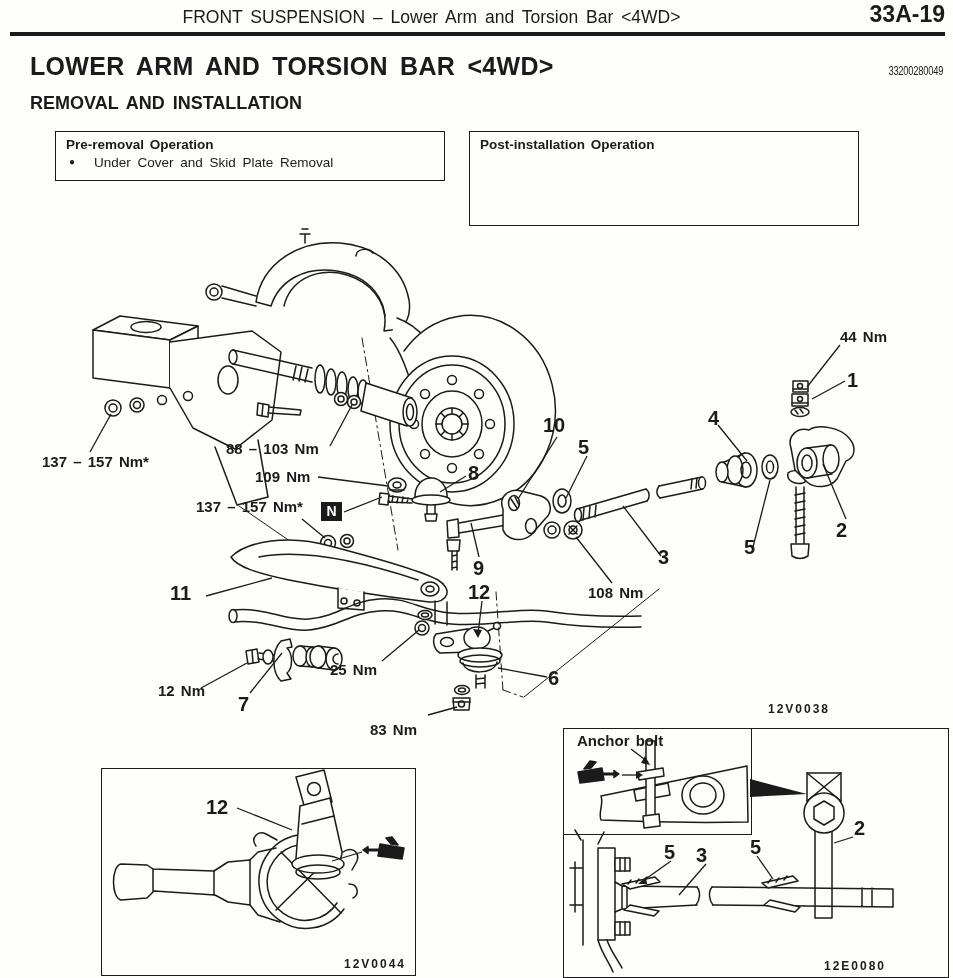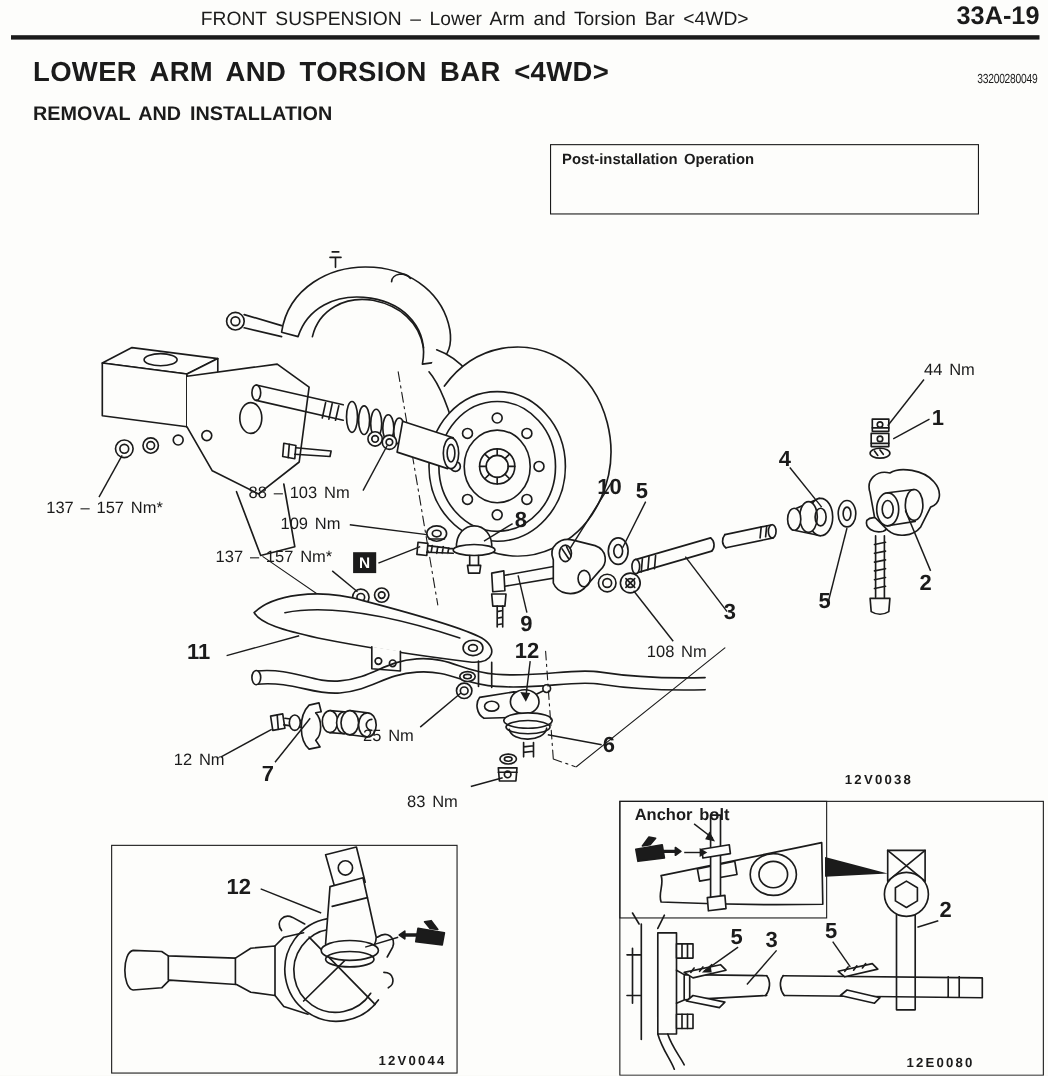--- a/index.html
+++ b/index.html
@@ -62,6 +62,12 @@
   <div class="doc-code">33200280049</div>
   <h2 class="section-title" style="margin:0">REMOVAL AND INSTALLATION</h2>
 
+  <div class="op-box pre">
+    <div class="op-title">Pre-removal Operation</div>
+    <ul>
+        <li>Under Cover and Skid Plate Removal</li>
+      </ul>
+  </div>
   <div class="op-box post">
     <div class="op-title">Post-installation Operation</div>
   </div>

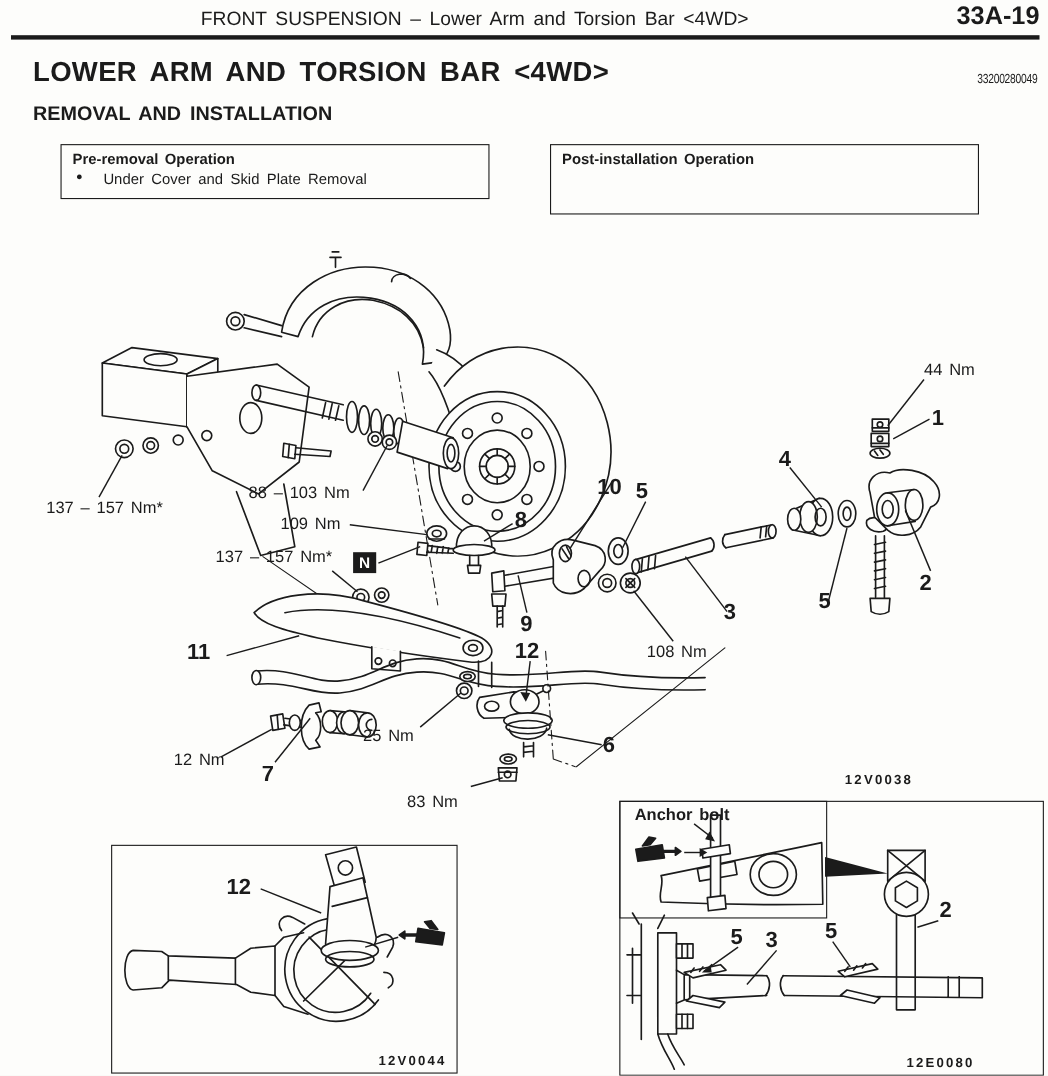--- a/index.html
+++ b/index.html
@@ -23,7 +23,7 @@
   .op-box{position:absolute;border:1.6px solid var(--ink);padding:5px 10px 4px 10px;
           box-sizing:border-box;background:transparent;}
   .op-box.pre{left:55px;top:131px;width:390px;height:50px;}
-  .op-box.post{left:500px;top:131px;width:390px;height:64px;}
+  .op-box.post{left:469px;top:131px;width:390px;height:95px;}
   .op-title{font-size:13.5px;font-weight:700;word-spacing:2px;line-height:1.25;}
   .op-box ul{margin:1px 0 0 0;padding:0;list-style:none;}
   .op-box li{position:relative;font-size:13.5px;line-height:1.22;word-spacing:3px;

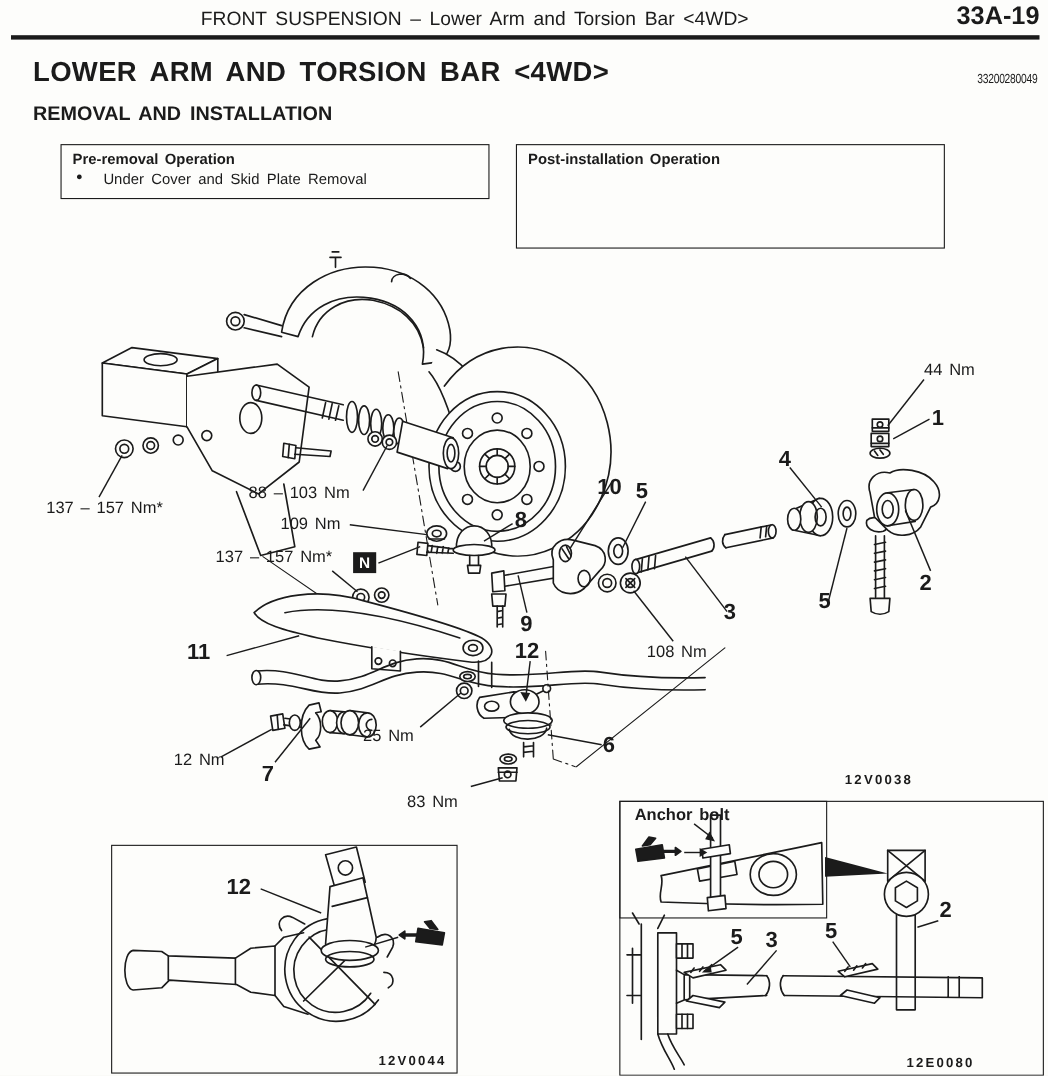--- a/index.html
+++ b/index.html
@@ -38,7 +38,7 @@
              border:1.7px solid var(--ink);z-index:3;}
   .labels{position:absolute;left:0;top:0;width:953px;height:978px;z-index:4;pointer-events:none;}
   .lbl{position:absolute;white-space:nowrap;color:var(--ink);}
-  .lbl-torque{font-size:15px;font-weight:400;word-spacing:2px;}
+  .lbl-torque{font-size:15px;font-weight:700;word-spacing:2px;}
   .lbl-callout{font-size:20px;font-weight:700;}
   .note-box{position:absolute;left:321px;top:502px;width:21px;height:19px;background:var(--ink);
             color:#fff;font-size:14px;font-weight:700;text-align:center;line-height:19px;z-index:4;}

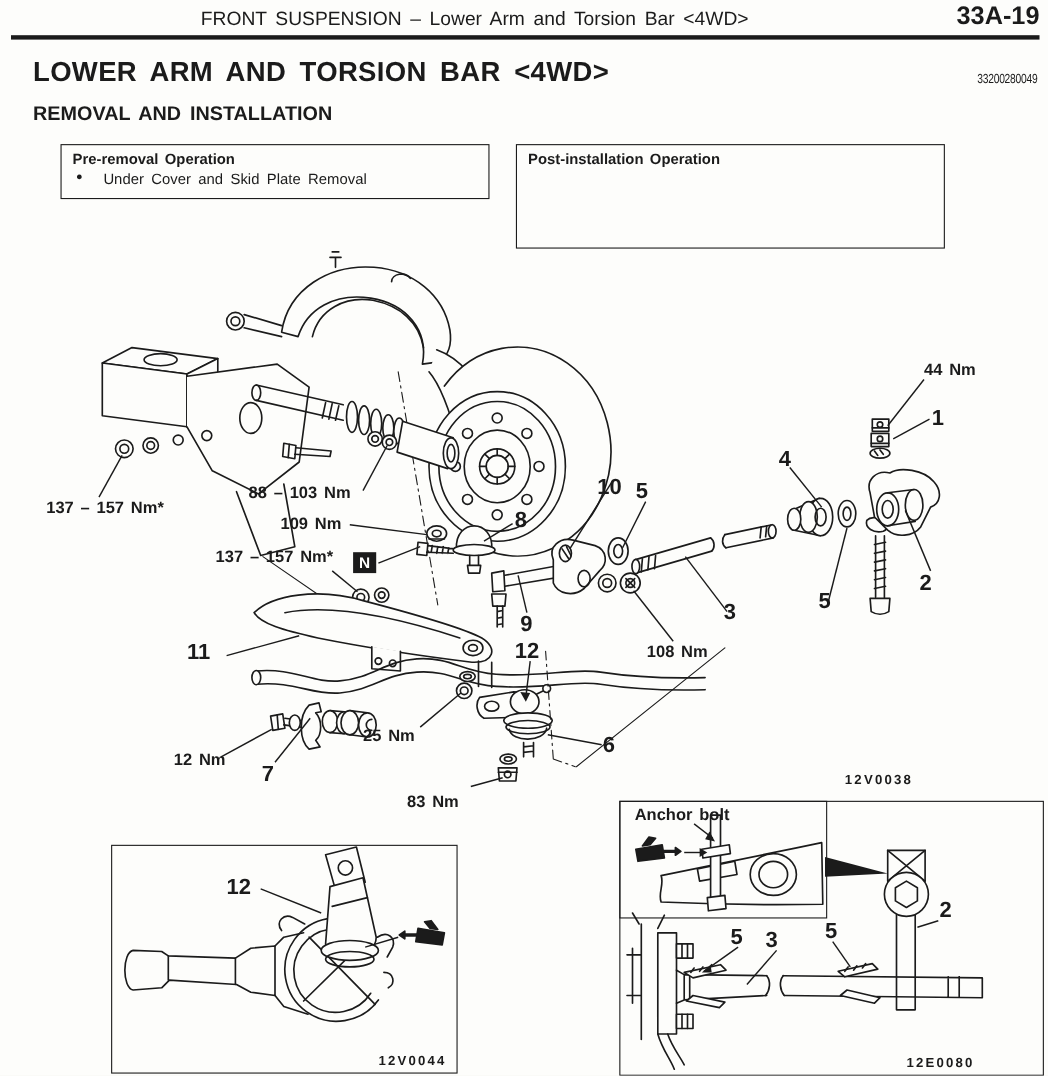--- a/index.html
+++ b/index.html
@@ -382,7 +382,7 @@
       <div class="lbl lbl-callout" style="left: 708px; top: 407px;">4</div>
       <div class="lbl lbl-callout" style="left: 744px; top: 536px;">5</div>
       <div class="lbl lbl-callout" style="left: 836px; top: 519px;">2</div>
-      <div class="lbl lbl-callout" style="left: 543px; top: 432px;">10</div>
+      <div class="lbl lbl-callout" style="left: 543px; top: 414px;">10</div>
       <div class="lbl lbl-callout" style="left: 578px; top: 436px;">5</div>
       <div class="lbl lbl-callout" style="left: 468px; top: 462px;">8</div>
       <div class="lbl lbl-callout" style="left: 658px; top: 546px;">3</div>

